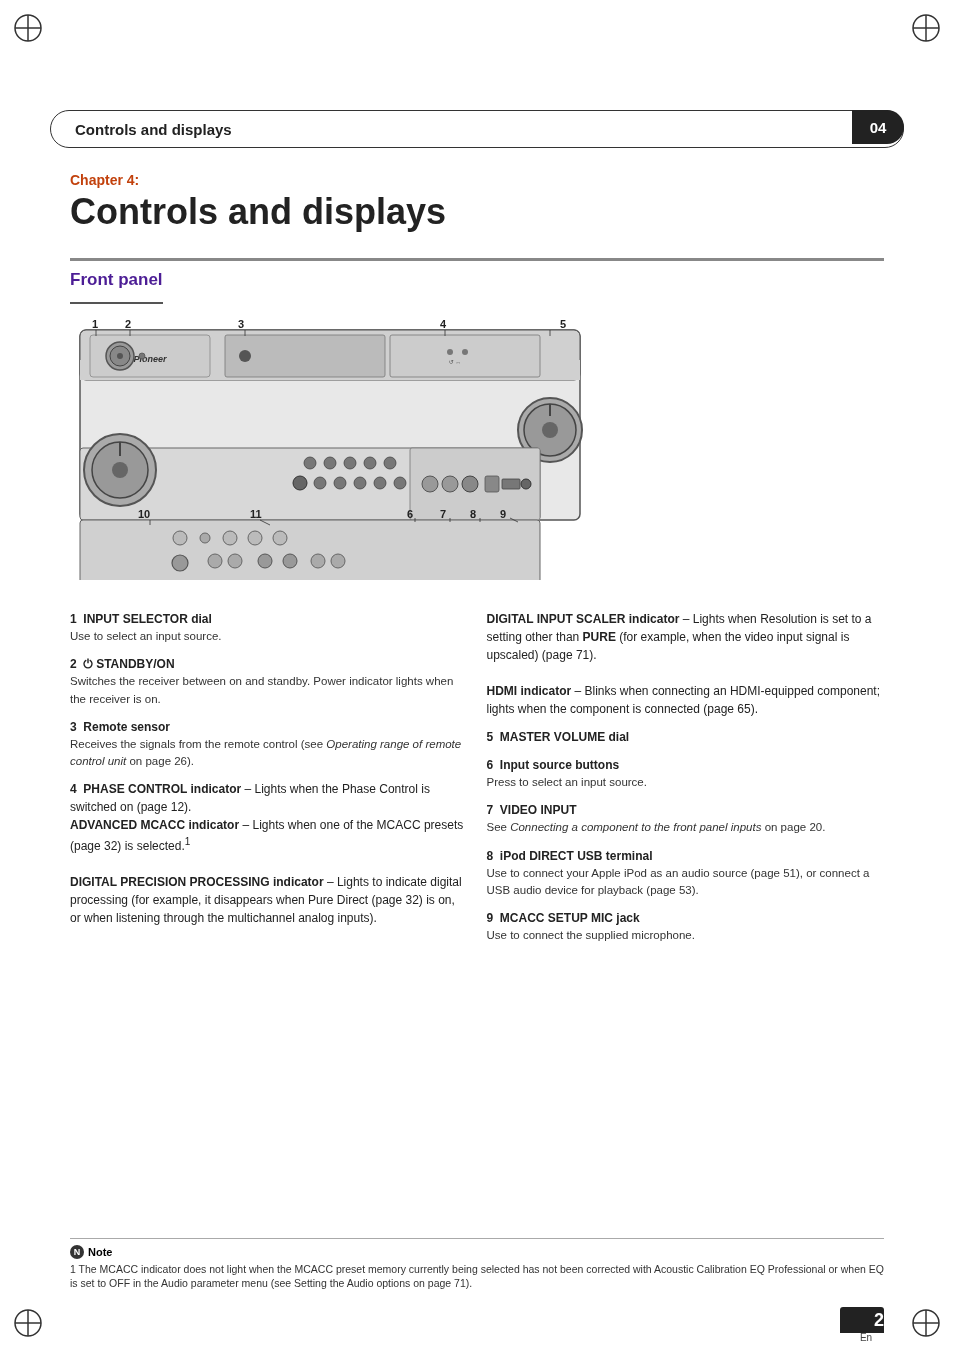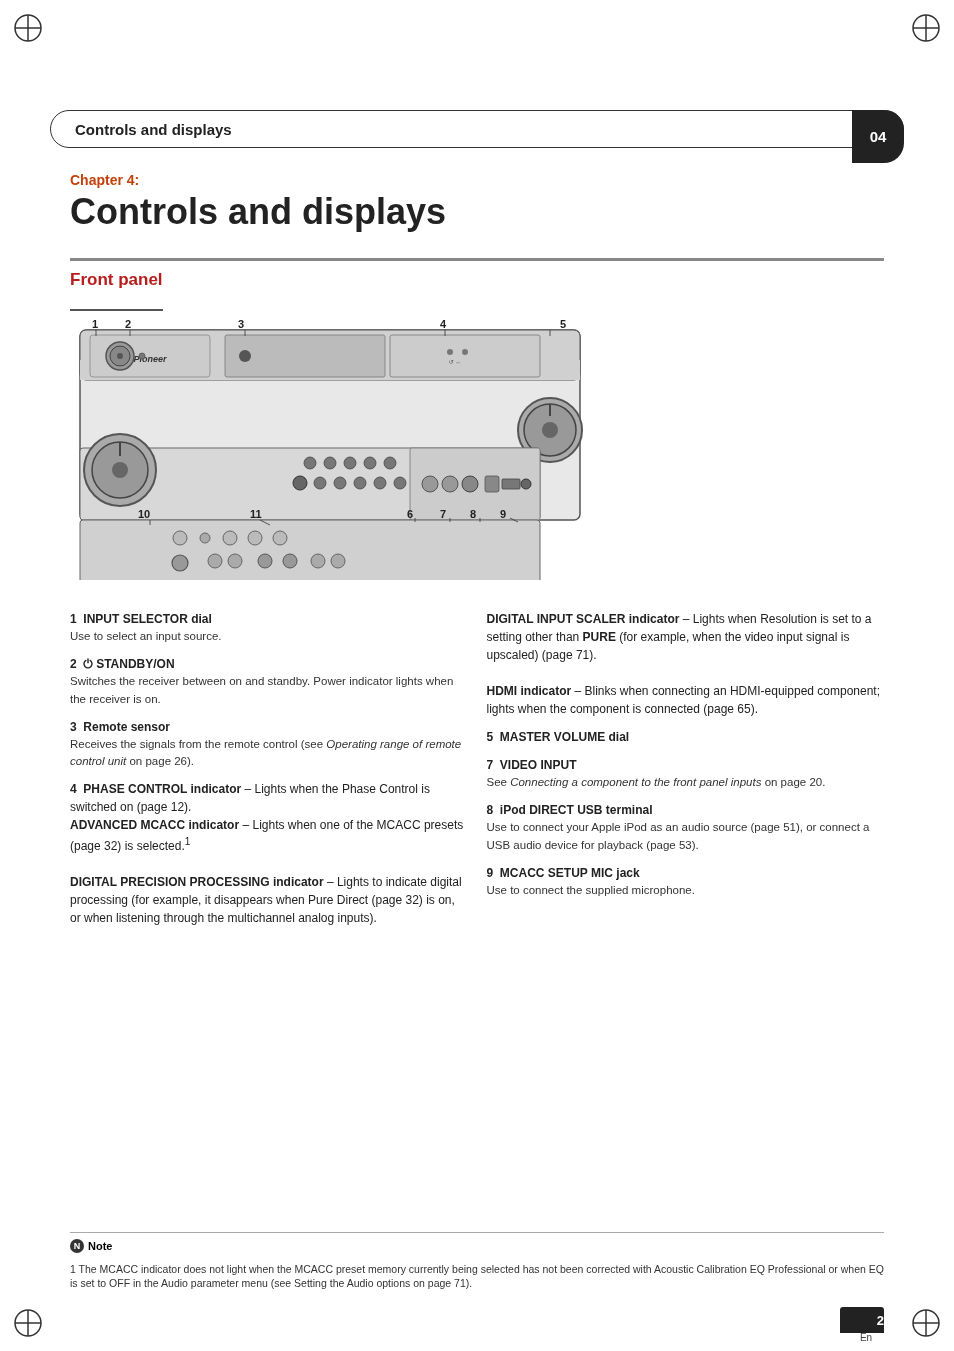--- a/index.html
+++ b/index.html
@@ -50,7 +50,7 @@
       top: 110px;
       right: 50px;
       width: 52px;
-      height: 53px;
+      height: 34px;
       background: #222;
       border-radius: 0 20px 20px 0;
       display: flex;

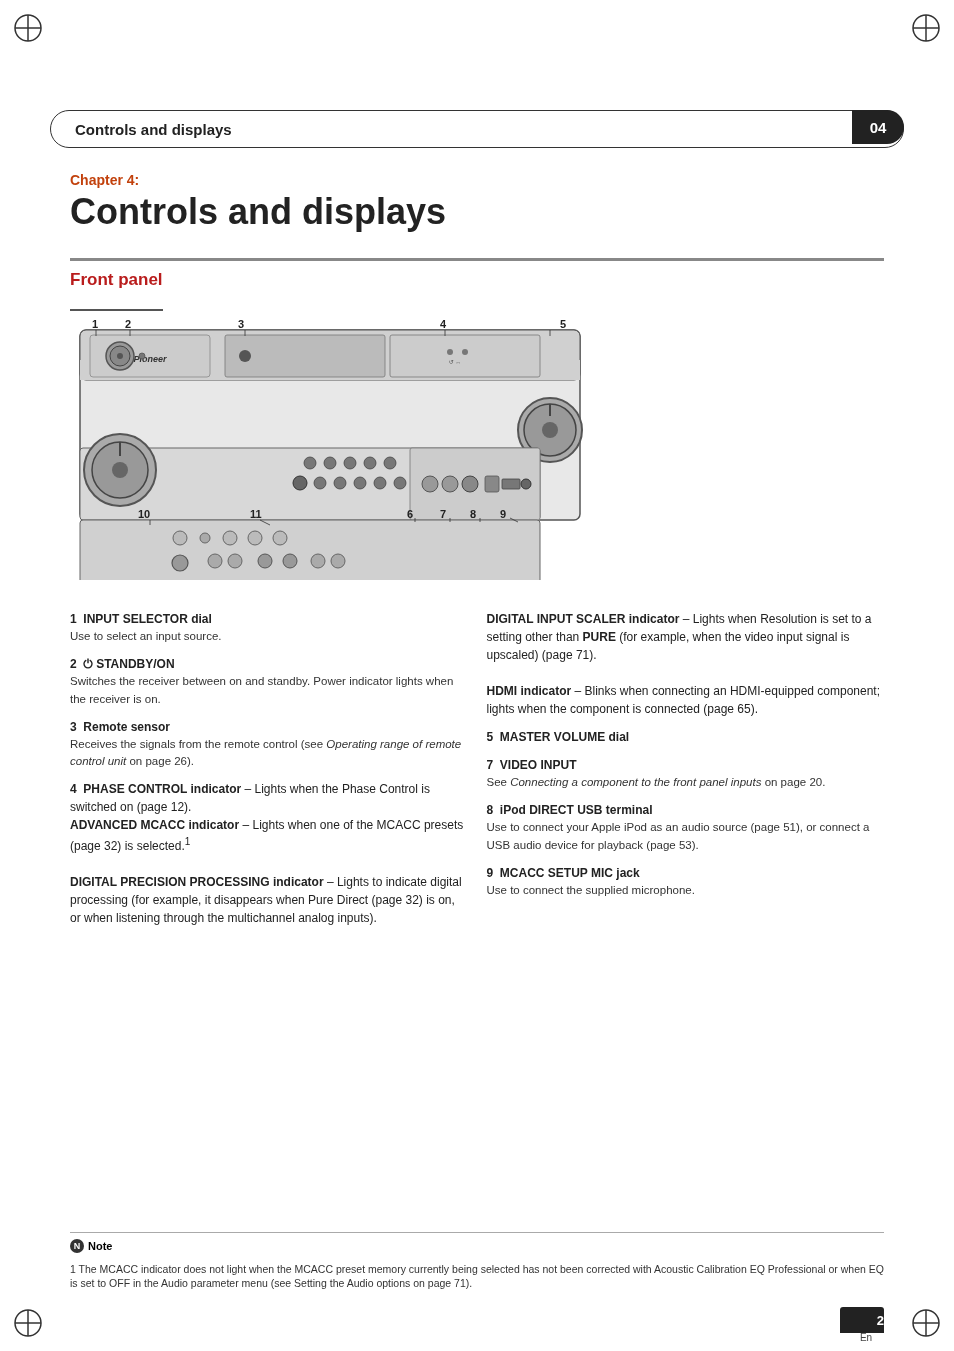--- a/index.html
+++ b/index.html
@@ -97,9 +97,9 @@
       left: 70px;
       font-size: 17px;
       font-weight: bold;
-      color: #b91c1c;
+      color: #4c1d95;
       border-bottom: 2px solid #555;
-      padding-bottom: 19px;
+      padding-bottom: 12px;
     }
 
     

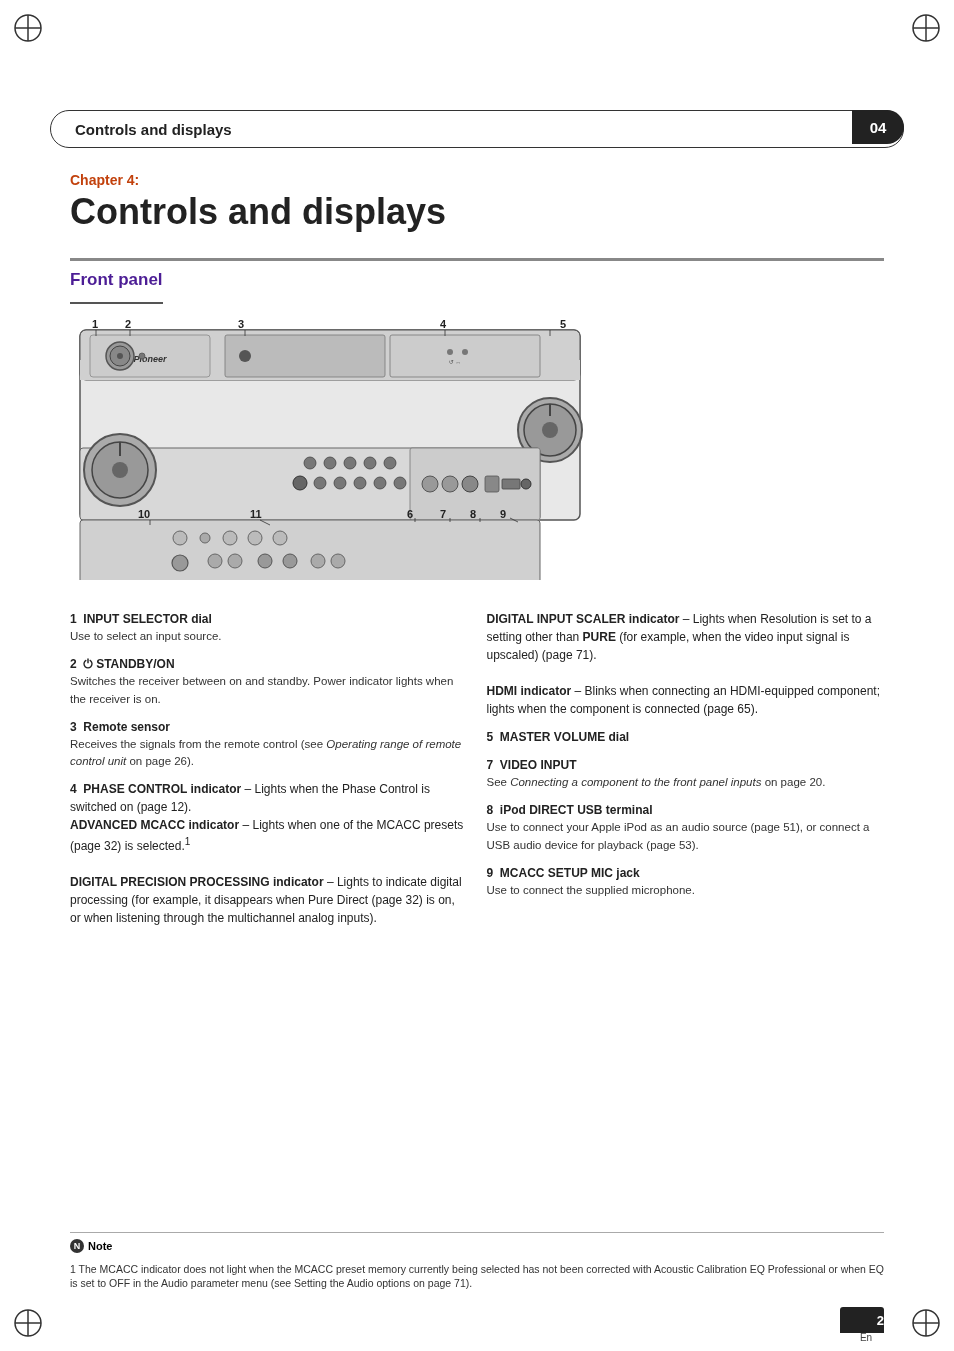--- a/index.html
+++ b/index.html
@@ -399,6 +399,10 @@
       <span class="item-num">5&nbsp;&nbsp;</span><span class="item-title">MASTER VOLUME dial</span>
     </div>
     <div class="item-entry">
+      <span class="item-num">6&nbsp;&nbsp;</span><span class="item-title">Input source buttons</span><br>
+      <span class="item-body">Press to select an input source.</span>
+    </div>
+    <div class="item-entry">
       <span class="item-num">7&nbsp;&nbsp;</span><span class="item-title">VIDEO INPUT</span><br>
       <span class="item-body">See <em>Connecting a component to the front panel inputs</em> on page 20.</span>
     </div>

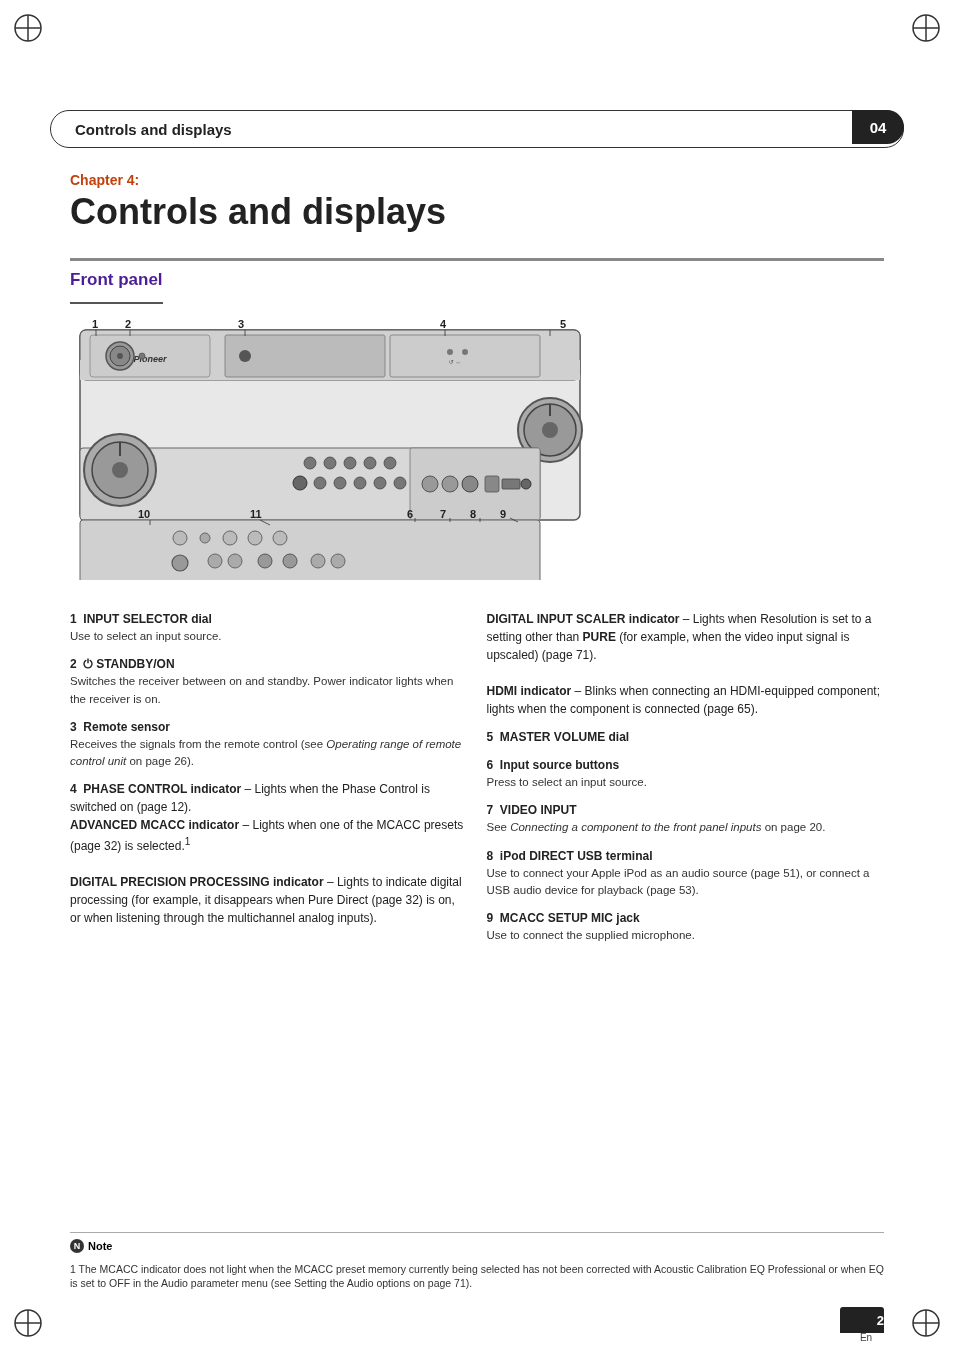--- a/index.html
+++ b/index.html
@@ -174,7 +174,7 @@
       font-size: 10.5px;
       color: #333;
       line-height: 1.4;
-      margin-top: 9px;
+      margin-top: 3px;
     }
 
     

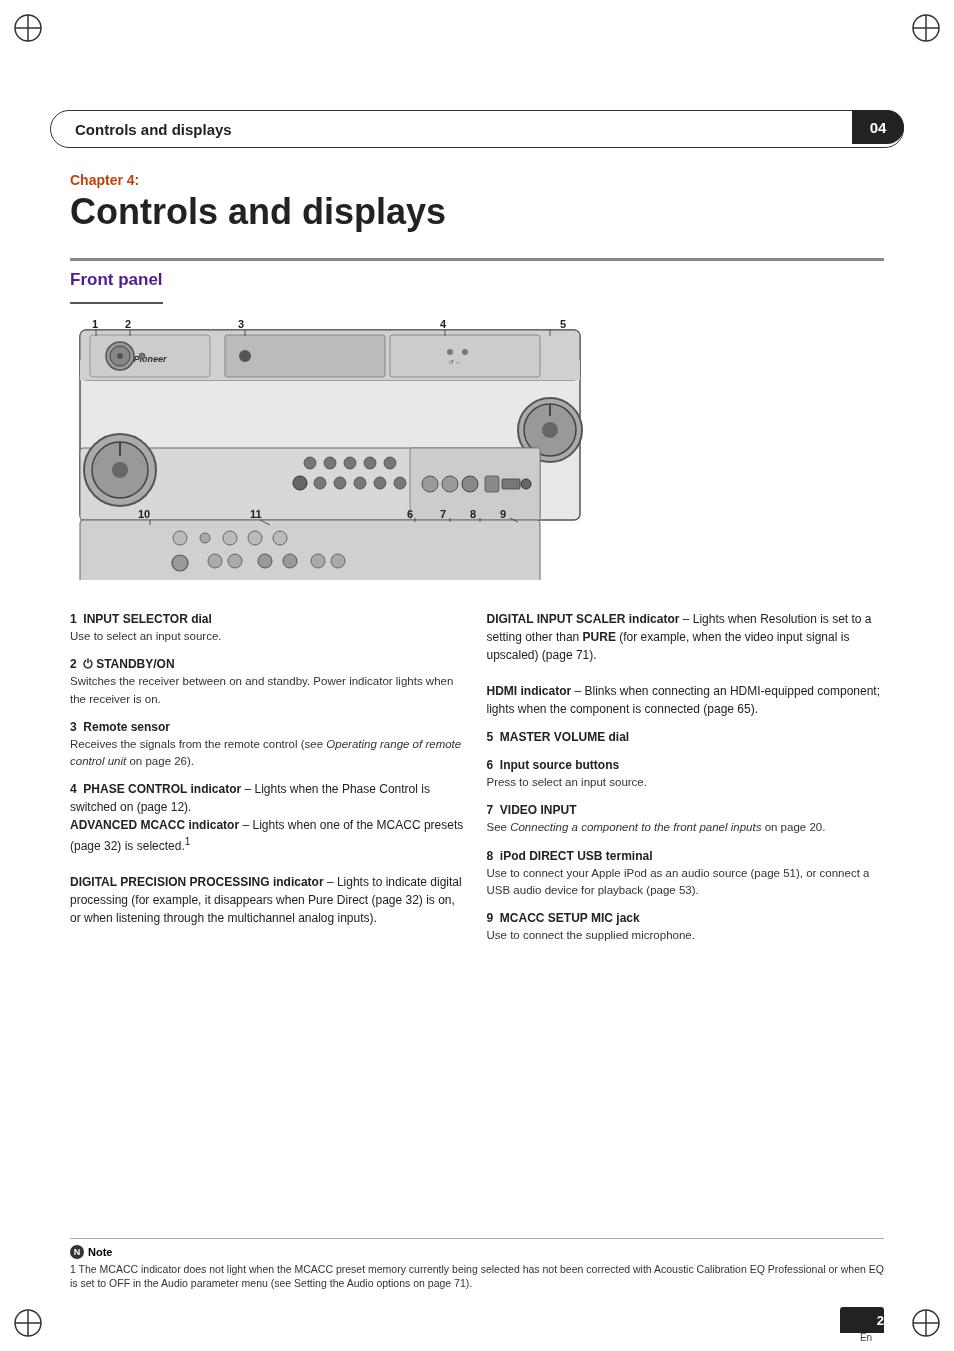--- a/index.html
+++ b/index.html
@@ -182,7 +182,7 @@
       position: absolute;
       bottom: 18px;
       right: 70px;
-      font-size: 13px;
+      font-size: 18px;
       font-weight: bold;
       background: #222;
       color: #fff;

